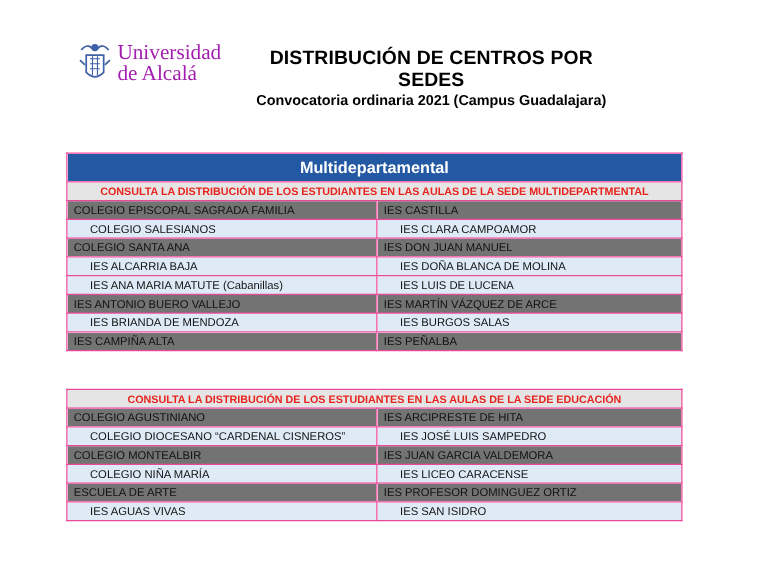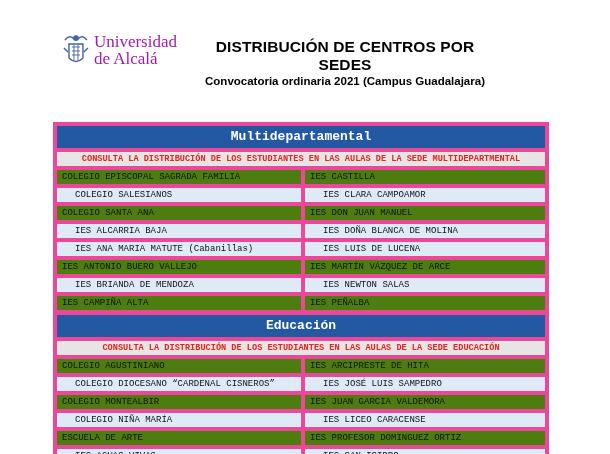--- a/index.html
+++ b/index.html
@@ -15,7 +15,7 @@
     .subtitle { font-size: 11.5px; line-height: 15px; }
 
     .tbl { position: absolute; left: 53px; width: 492px; border-collapse: collapse; table-layout: fixed; }
-    .tbl td { border: 4px solid #ec4899; padding: 0 0 0 5px; font-size: 9px; color: #111; white-space: nowrap; overflow: hidden; height: 14px; line-height: 14px; font-family: Liberation Mono, monospace; }
+    .tbl td { border: 1px solid #ec4899; padding: 0 0 0 5px; font-size: 9px; color: #111; white-space: nowrap; overflow: hidden; height: 14px; line-height: 14px; }
     .sec-head td { background: #2358a3; color: #fff; font-weight: bold; font-size: 13px; text-align: center; height: 22px; line-height: 22px; padding: 0; }
     .sec-note td { background: #e5e5e5; color: #e8231d; font-weight: bold; font-size: 8.6px; text-align: center; height: 14px; line-height: 14px; padding: 0; }
     .r-peach td { background: #4d7c0f; }

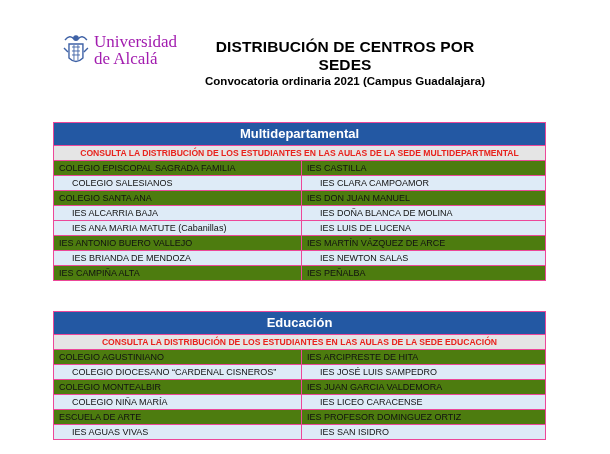--- a/index.html
+++ b/index.html
@@ -18,7 +18,7 @@
     .tbl td { border: 1px solid #ec4899; padding: 0 0 0 5px; font-size: 9px; color: #111; white-space: nowrap; overflow: hidden; height: 14px; line-height: 14px; }
     .sec-head td { background: #2358a3; color: #fff; font-weight: bold; font-size: 13px; text-align: center; height: 22px; line-height: 22px; padding: 0; }
     .sec-note td { background: #e5e5e5; color: #e8231d; font-weight: bold; font-size: 8.6px; text-align: center; height: 14px; line-height: 14px; padding: 0; }
-    .r-peach td { background: #4d7c0f; }
+    .r-peach td { background: #737373; }
     .r-blue td { background: #deebf7; padding-left: 18px; }
     #tbl1 { top: 122px; }
     #tbl2 { top: 311px; }

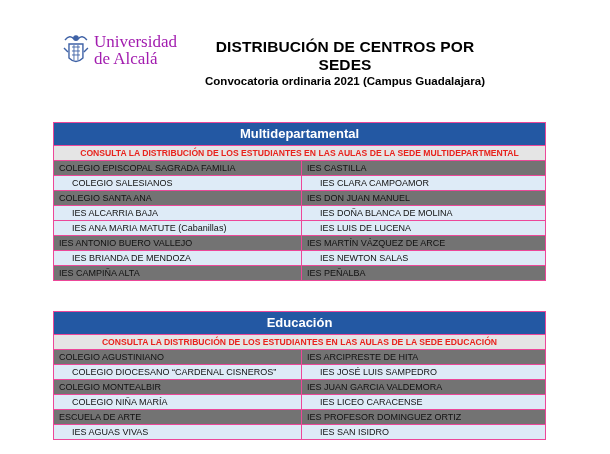--- a/index.html
+++ b/index.html
@@ -86,7 +86,7 @@
       </tr>
   <tr class="r-blue">
         <td>IES BRIANDA DE MENDOZA</td>
-        <td>IES NEWTON SALAS</td>
+        <td>IES BURGOS SALAS</td>
       </tr>
   <tr class="r-peach">
         <td>IES CAMPIÑA ALTA</td>

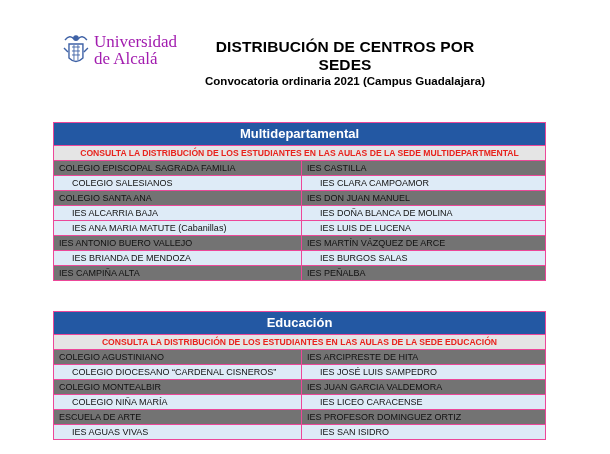--- a/index.html
+++ b/index.html
@@ -101,9 +101,6 @@
       <col style="width:244px">
     </colgroup>
   <tbody>
-      <tr class="sec-head">
-        <td colspan="2">Educación</td>
-      </tr>
   <tr class="sec-note">
         <td colspan="2">CONSULTA LA DISTRIBUCIÓN DE LOS ESTUDIANTES EN LAS AULAS DE LA SEDE EDUCACIÓN</td>
       </tr>

